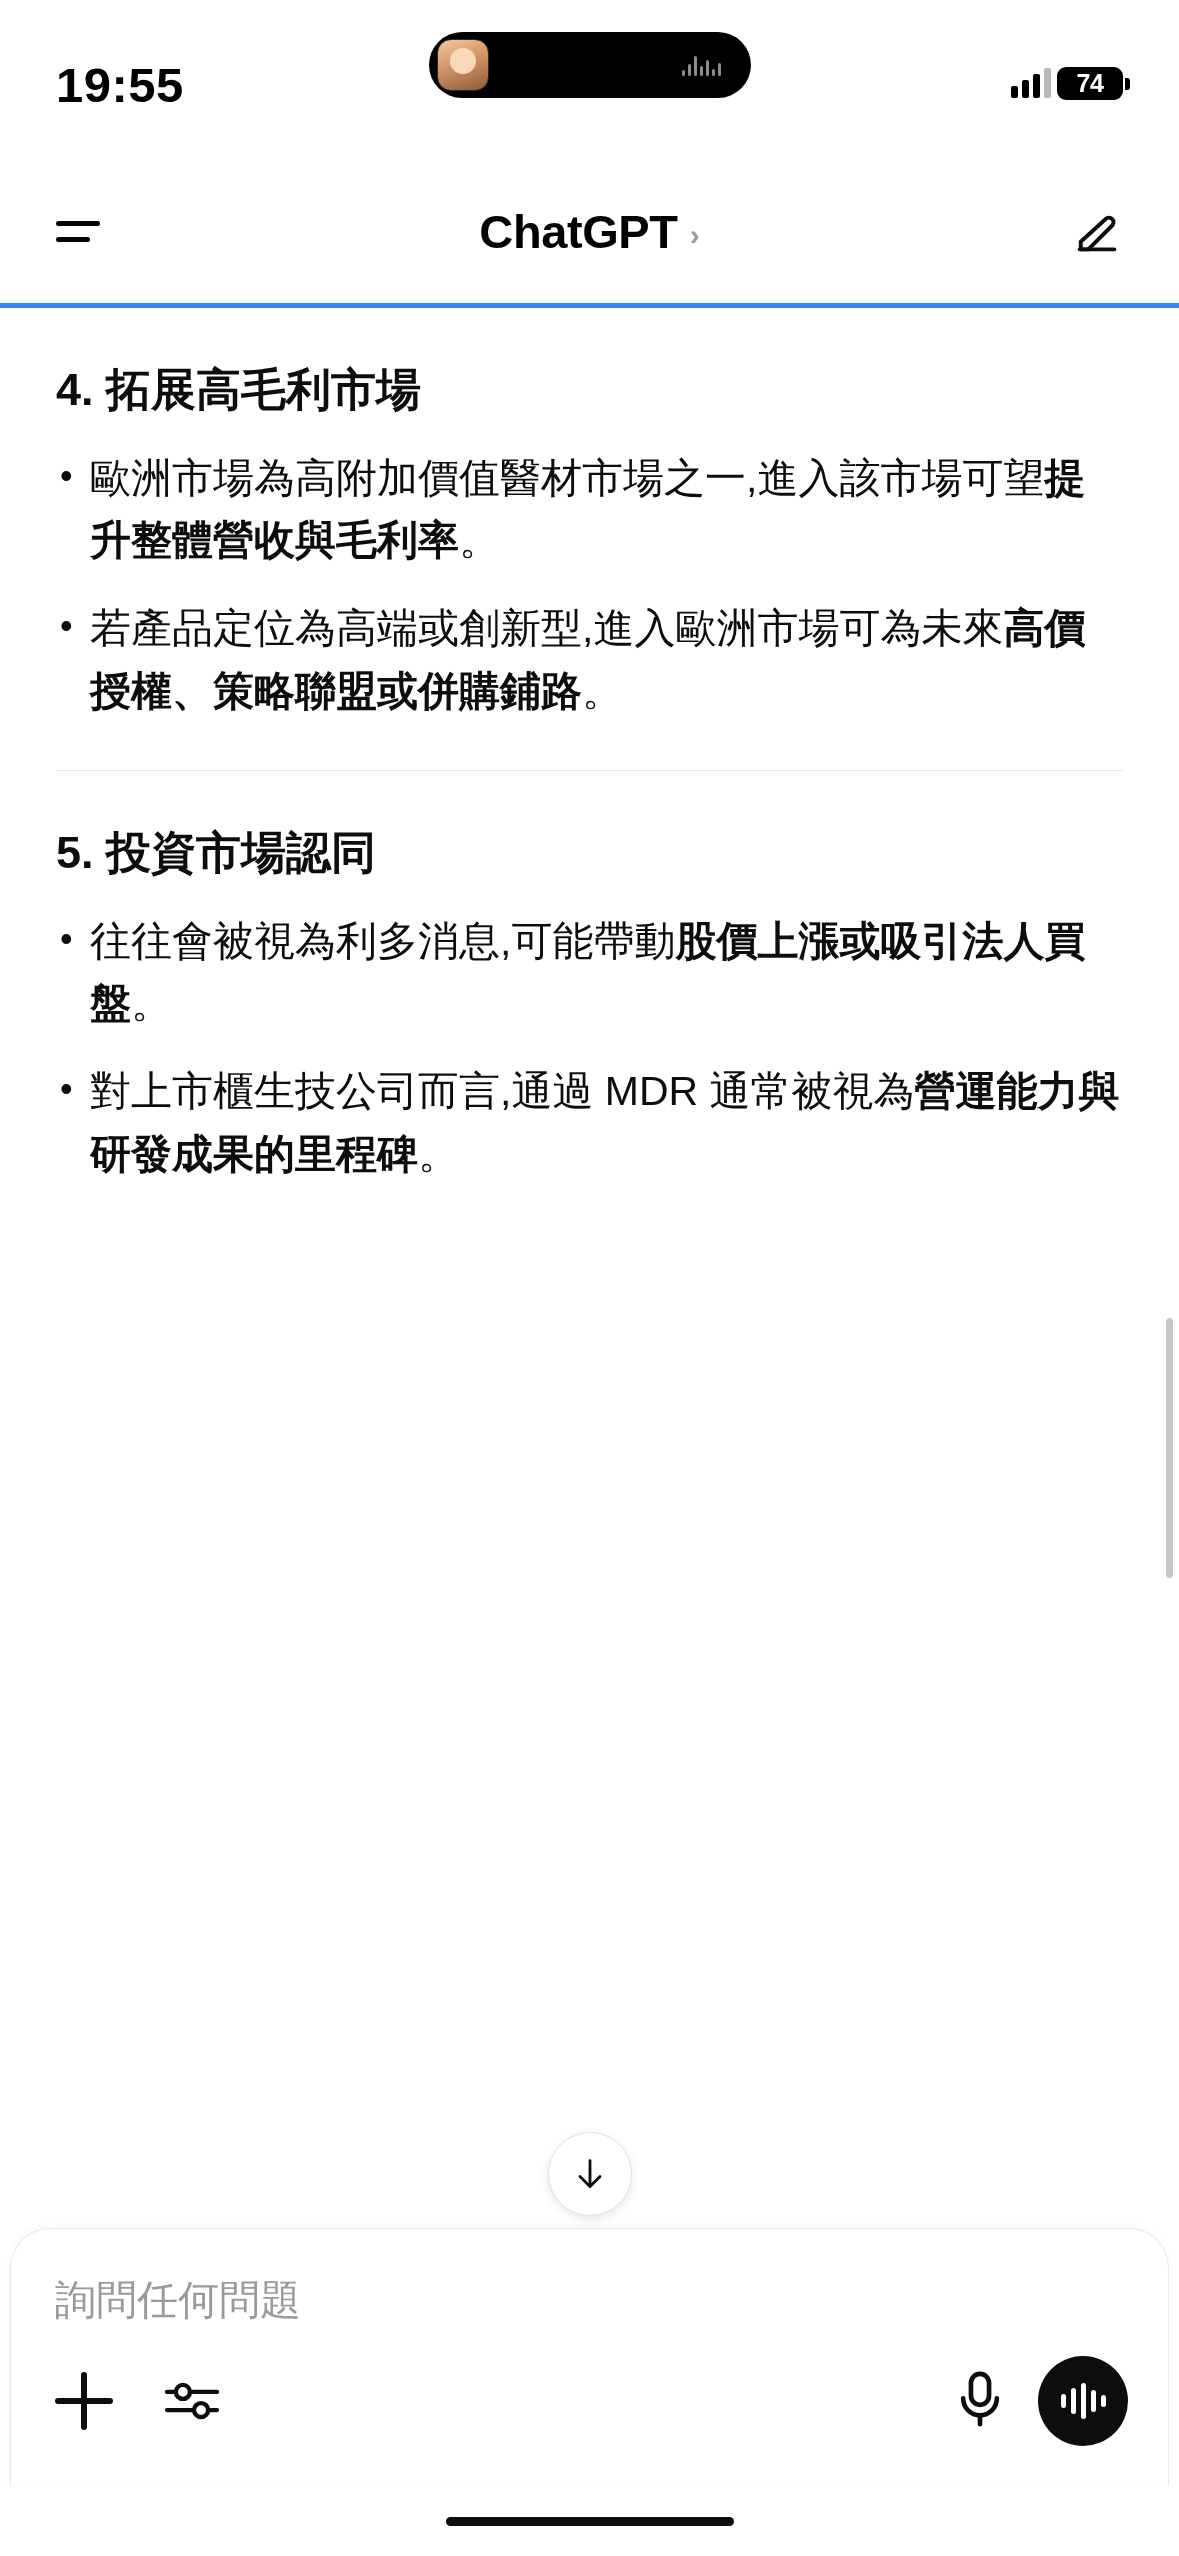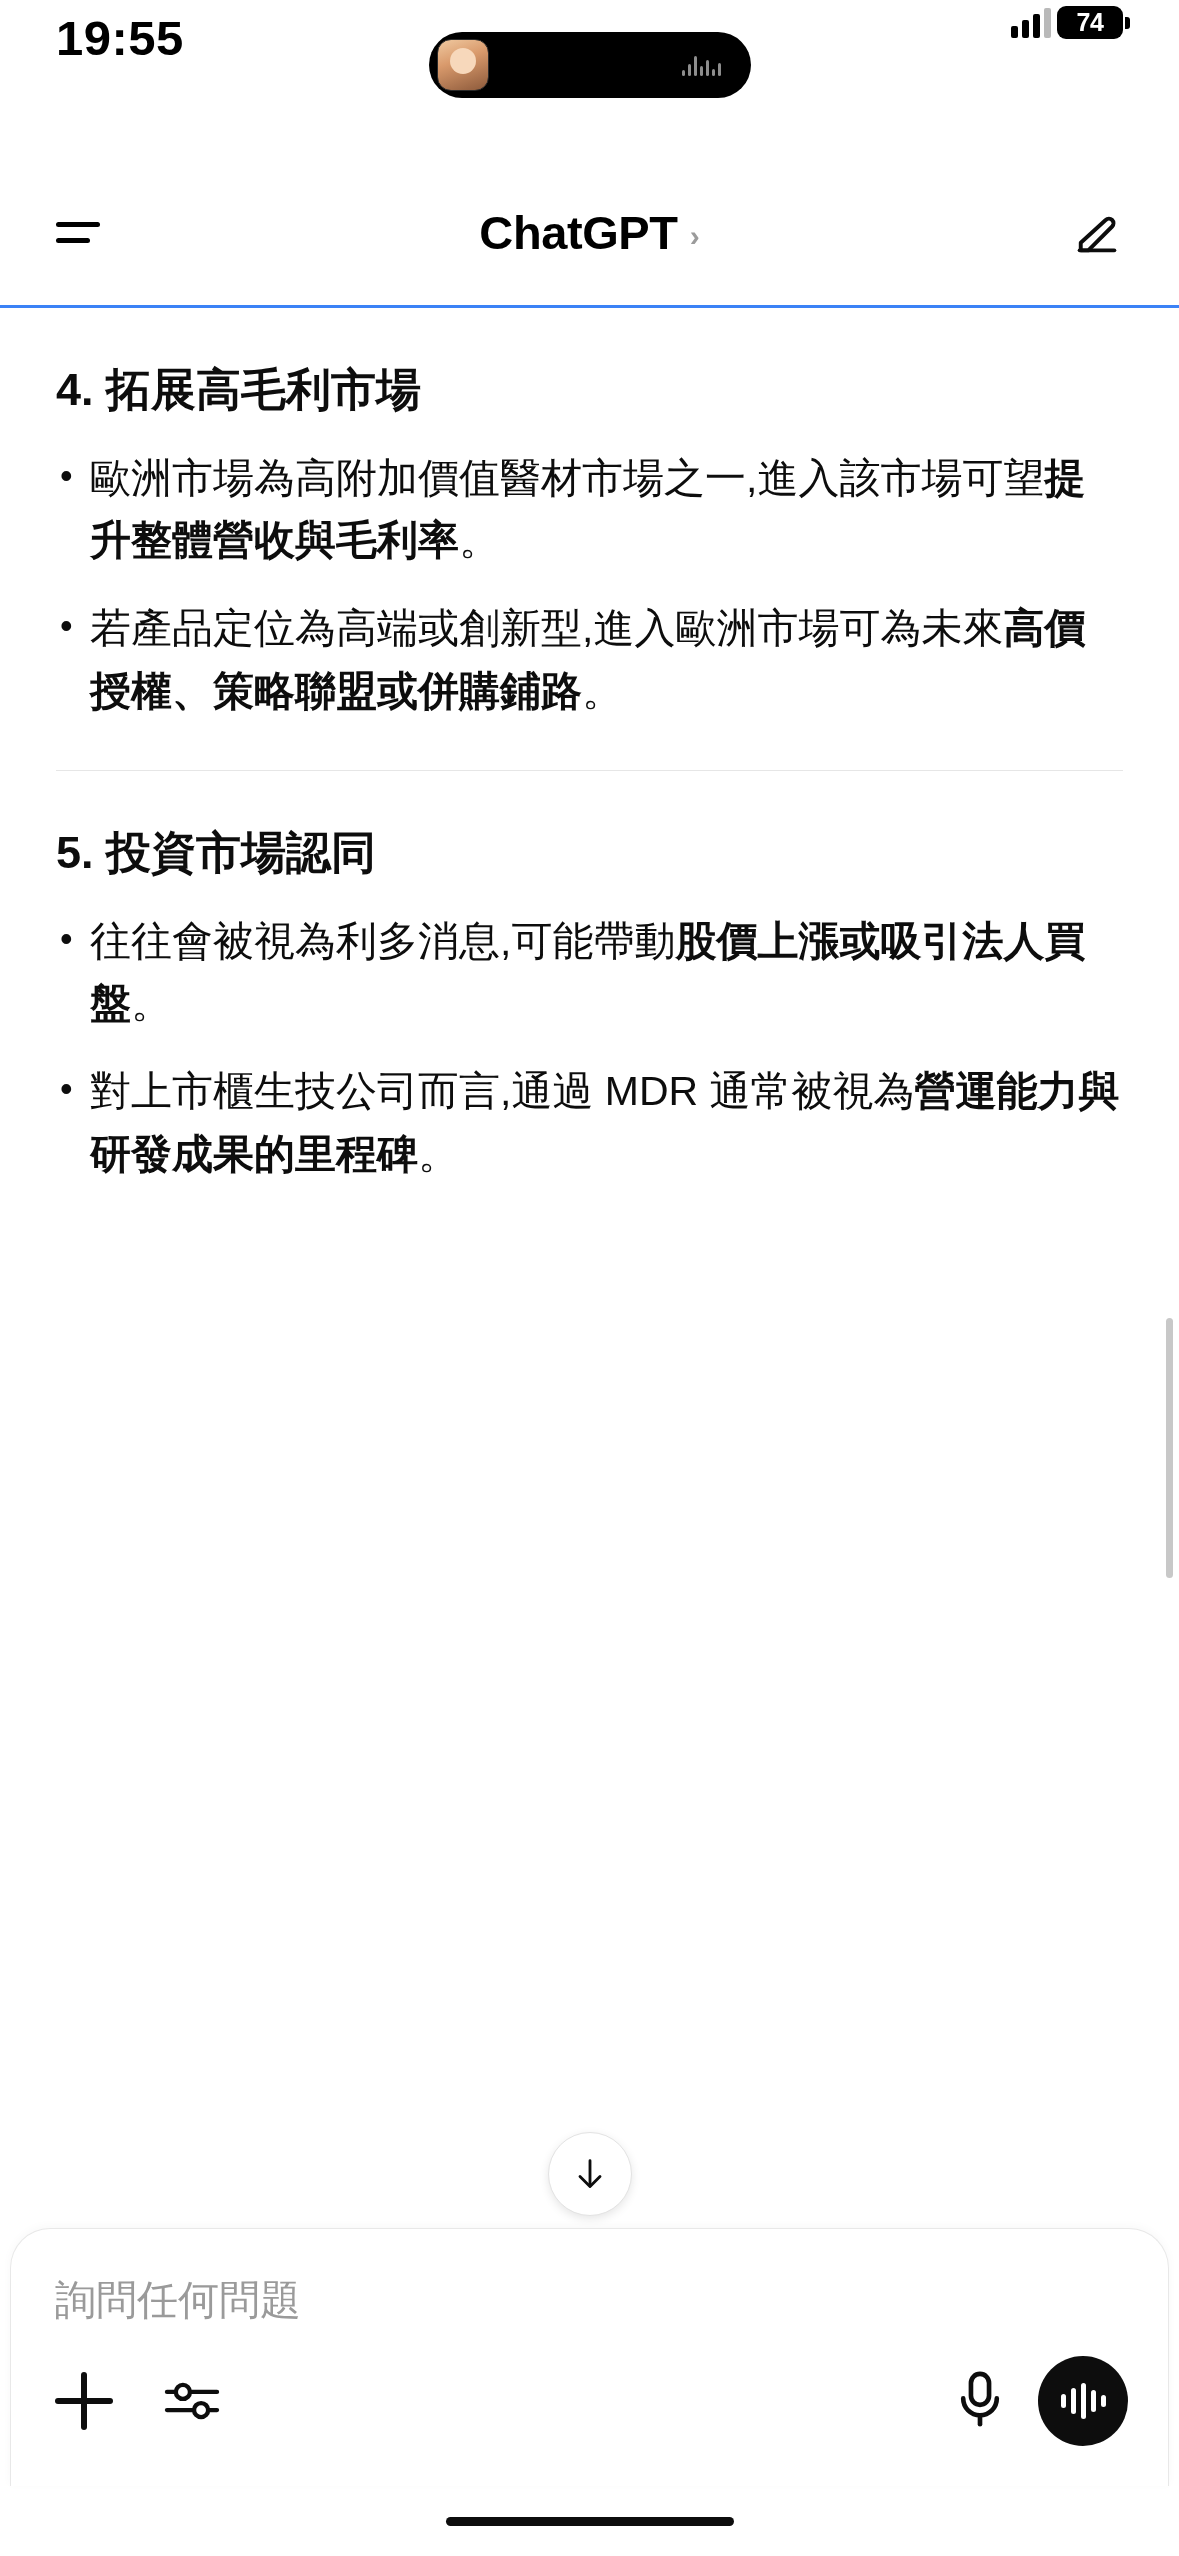--- a/index.html
+++ b/index.html
@@ -25,7 +25,7 @@
     height: 160px;
     flex: none;
     display: flex;
-    align-items: flex-start;
+    align-items: center;
     padding: 0 56px;
   }
   .status-time {

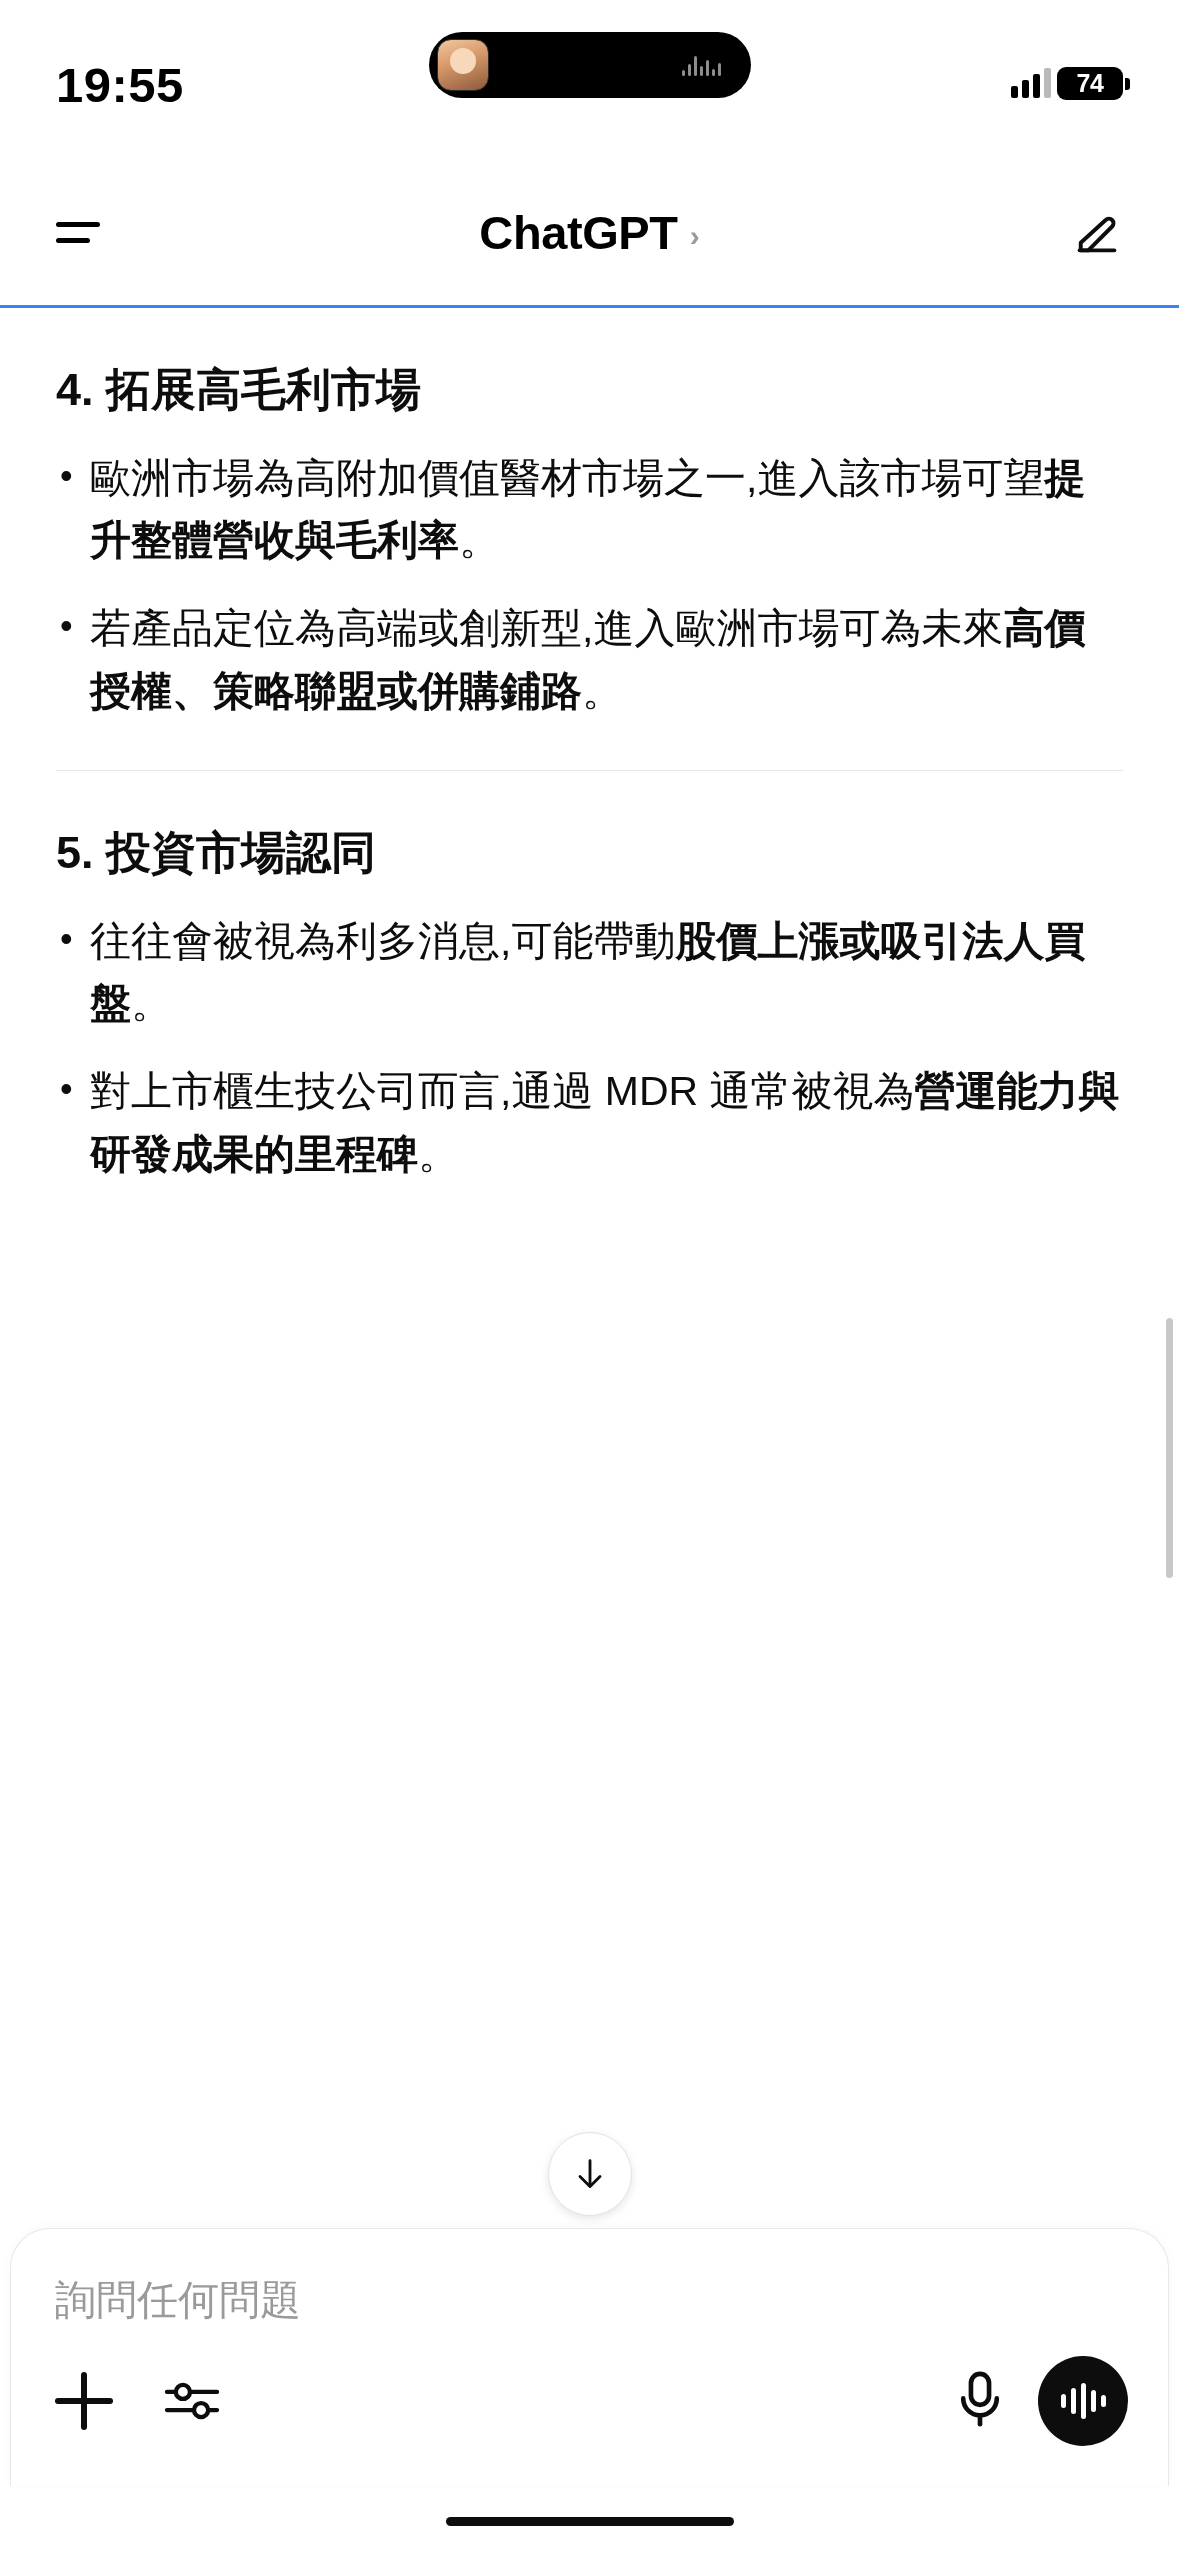--- a/index.html
+++ b/index.html
@@ -137,7 +137,7 @@
     align-items: center;
     padding: 0 56px;
     position: relative;
-    border-bottom: 3px solid #3b82f6;
+    border-bottom: 5px solid #3b82f6;
   }
   .menu-icon {
     width: 56px;

